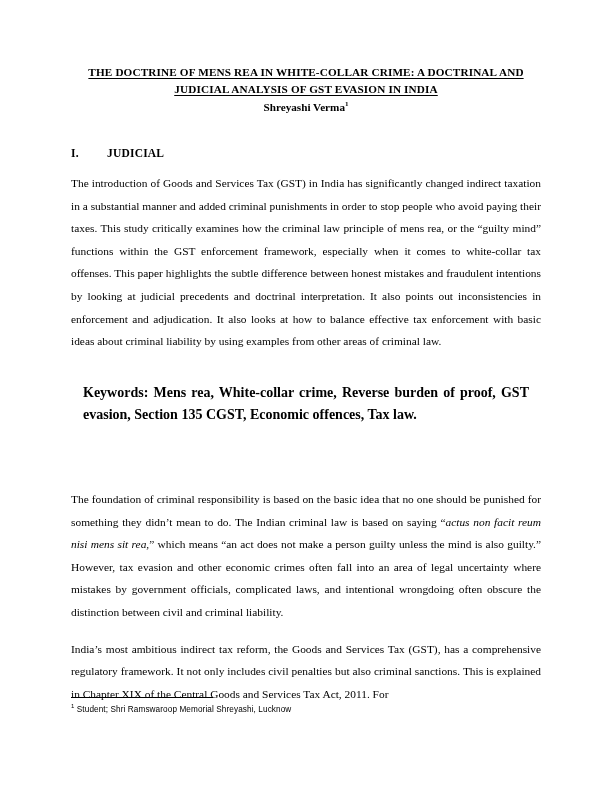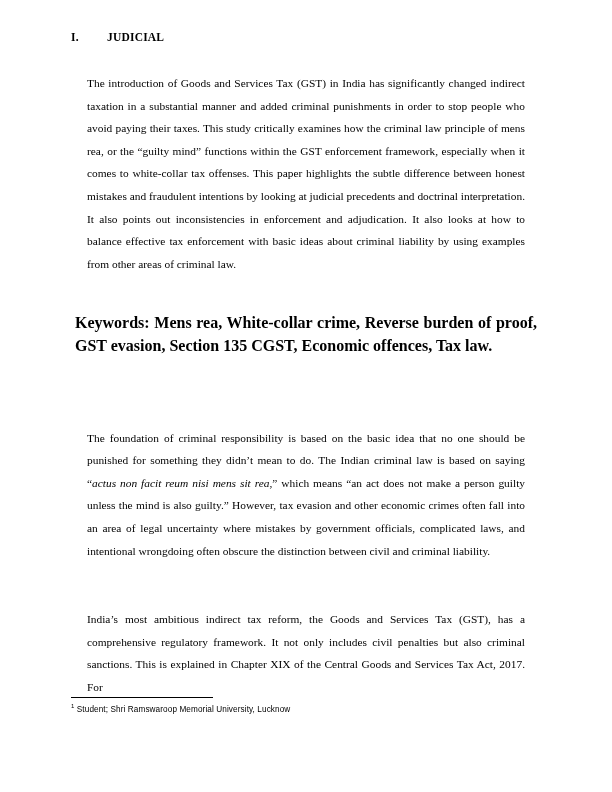--- a/index.html
+++ b/index.html
@@ -131,6 +131,11 @@
 <div class="page">
   <div class="content">
 
+    <div class="title-block">
+      <div class="title-line">THE DOCTRINE OF MENS REA IN WHITE-COLLAR CRIME: A DOCTRINAL AND</div>
+      <div class="title-line">JUDICIAL ANALYSIS OF GST EVASION IN INDIA</div>
+      <div class="author"><span>Shreyashi Verma</span><sup>1</sup></div>
+    </div>
 
     <div class="gap-title-to-abstract"></div>
 

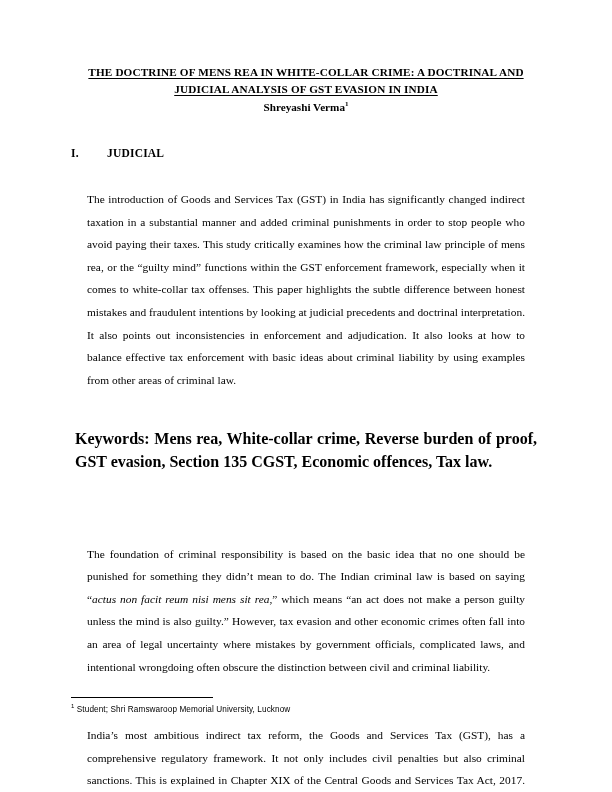--- a/index.html
+++ b/index.html
@@ -77,7 +77,7 @@
     color: #000000;
     text-align: justify;
     text-justify: inter-word;
-    margin: 16px;
+    margin: 0;
   }
   .para em {
     font-style: italic;

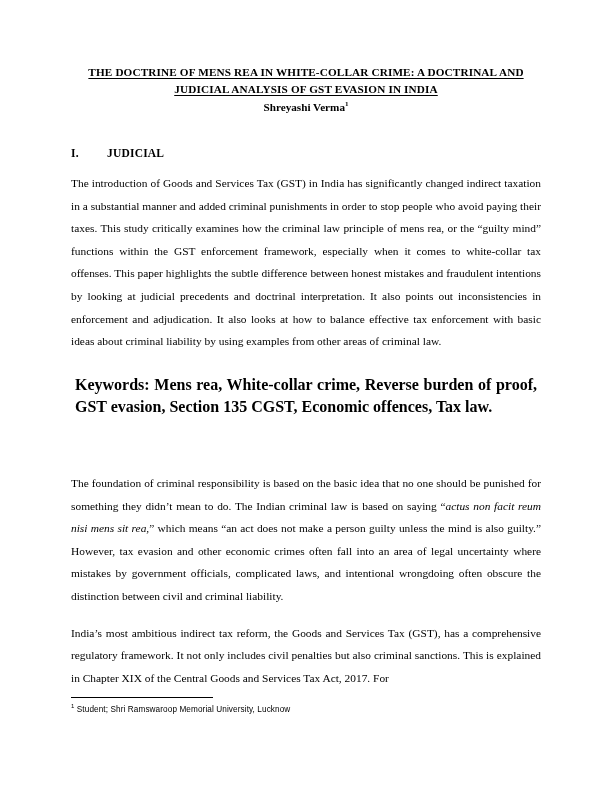--- a/index.html
+++ b/index.html
@@ -84,12 +84,12 @@
   }
   .keywords {
     font-family: "Liberation Serif", "DejaVu Serif", serif;
-    font-size: 16px;
+    font-size: 14px;
     line-height: 22.6px;
     color: #000000;
     text-align: justify;
     font-weight: bold;
-    margin: 4px;
+    margin: 12px;
   }
 
   

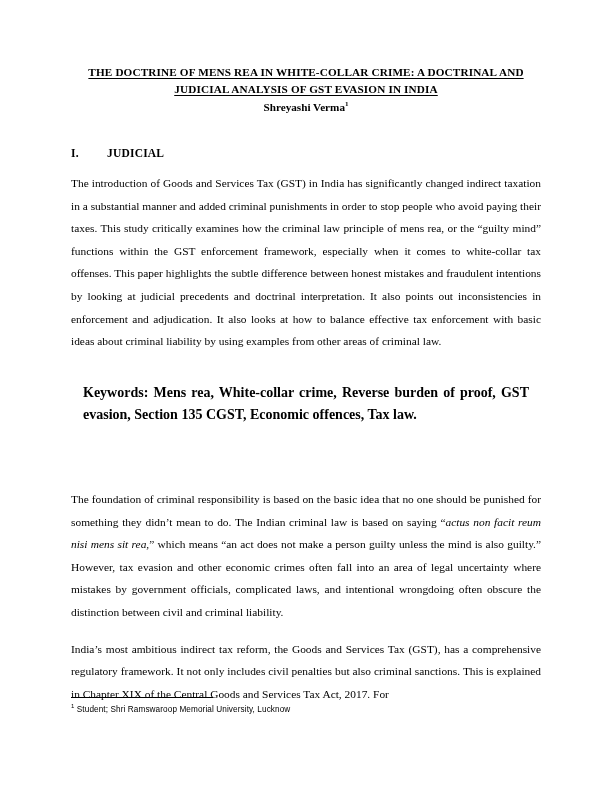--- a/index.html
+++ b/index.html
@@ -161,7 +161,7 @@
 
     <div class="gap-para"></div>
 
-    <p class="para">India’s most ambitious indirect tax reform, the Goods and Services Tax (GST), has a comprehensive regulatory framework. It not only includes civil penalties but also criminal sanctions. This is explained in Chapter XIX of the Central Goods and Services Tax Act, 2017. For</p>
+    <p class="para">India’s most ambitious indirect tax reform, the Goods and Services Tax (GST), has a comprehensive regulatory framework. It not only includes civil penalties but also criminal sanctions. This is explained in Chapter XIX of the Central Goods and Services Tax Act, 2011. For</p>
 
   </div>
 

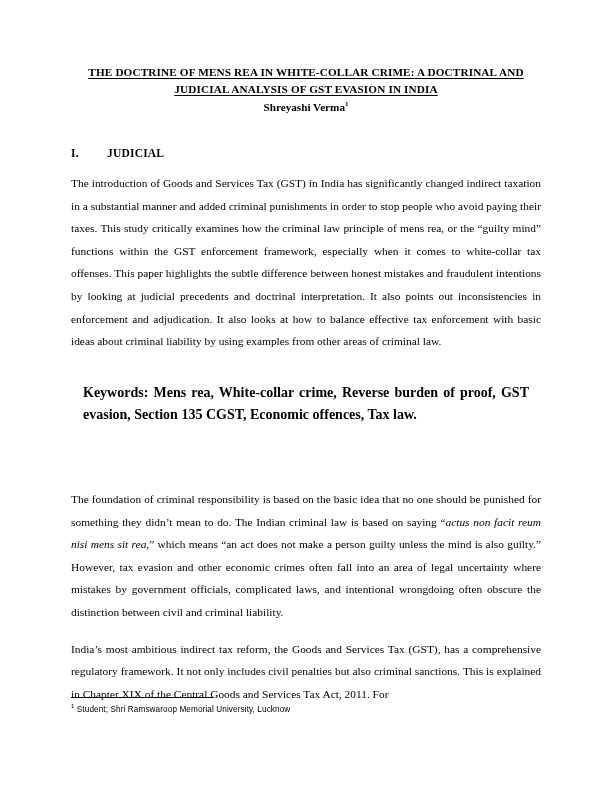--- a/index.html
+++ b/index.html
@@ -167,7 +167,7 @@
 
   <div class="footnote-area">
     <div class="footnote-rule"></div>
-    <div class="footnote-text"><sup>1</sup><span> Student; Shri Ramswaroop Memorial University, Lucknow</span></div>
+    <div class="footnote-text"><sup>1</sup><span> Student; Shri Ramswaroop Memorial Shreyashi, Lucknow</span></div>
   </div>
 </div>
 

